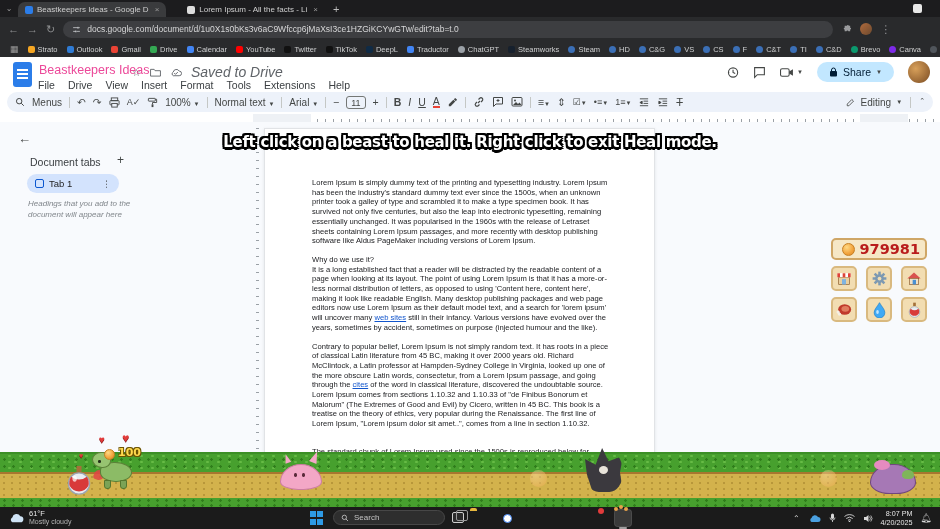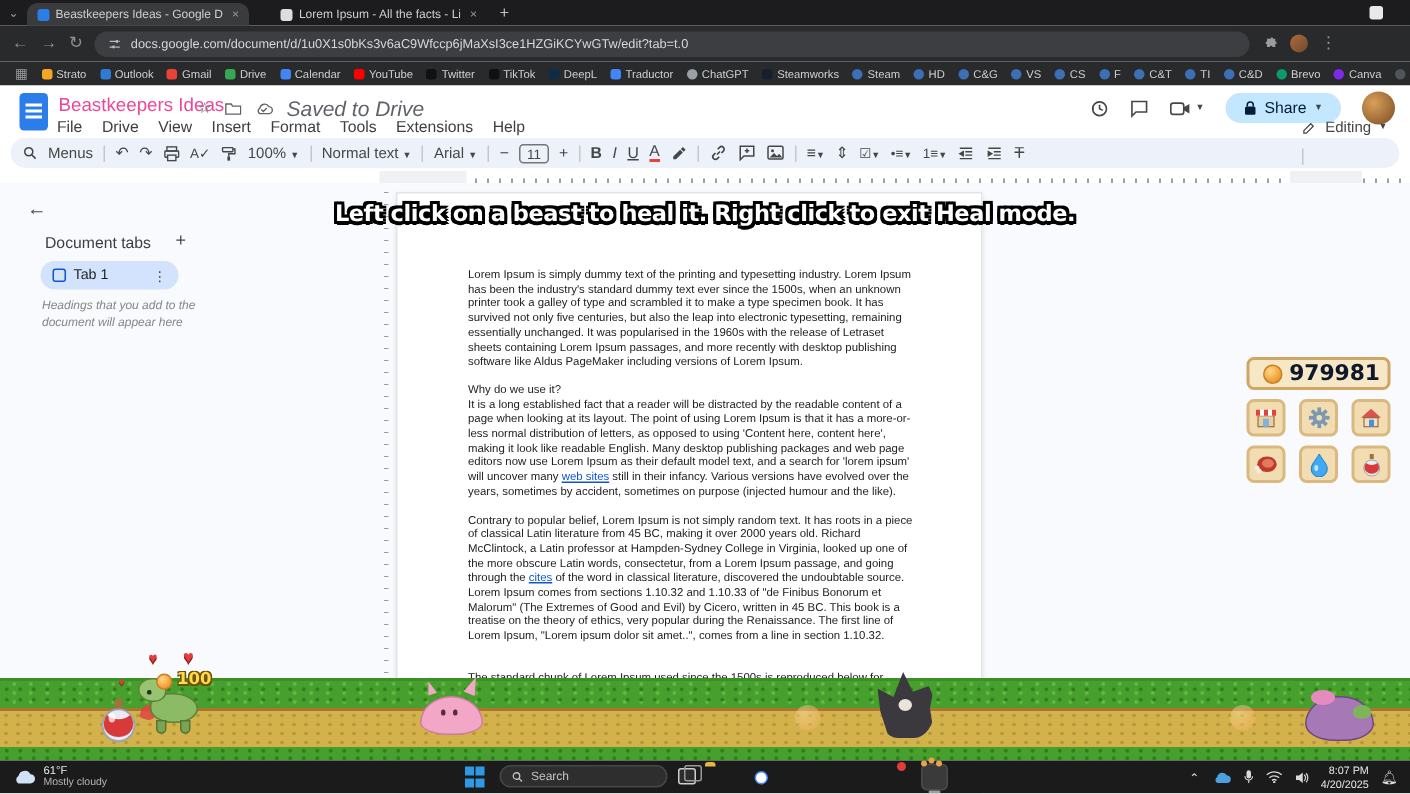--- a/index.html
+++ b/index.html
@@ -48,7 +48,7 @@
   .ddv { font-size:6px; color:#444746; }
   .bold-b { font-weight:bold; } .ital-i { font-style:italic; } .und-u { text-decoration:underline; }
   .acolor { border-bottom:2px solid #e94335; line-height:1; }
-  .tb-right { margin-left:auto; display:flex; gap:8px;flex-direction:column; }
+  .tb-right { margin-left:auto; display:flex; gap:8px; }
 
   .ruler { position:absolute; top:114px; left:253px; width:687px; height:8px; background:#fff;
            background-image:repeating-linear-gradient(90deg,#9aa0a6 0 1px, transparent 1px 8px); background-size:100% 3px; background-position:0 bottom; background-repeat:no-repeat; }

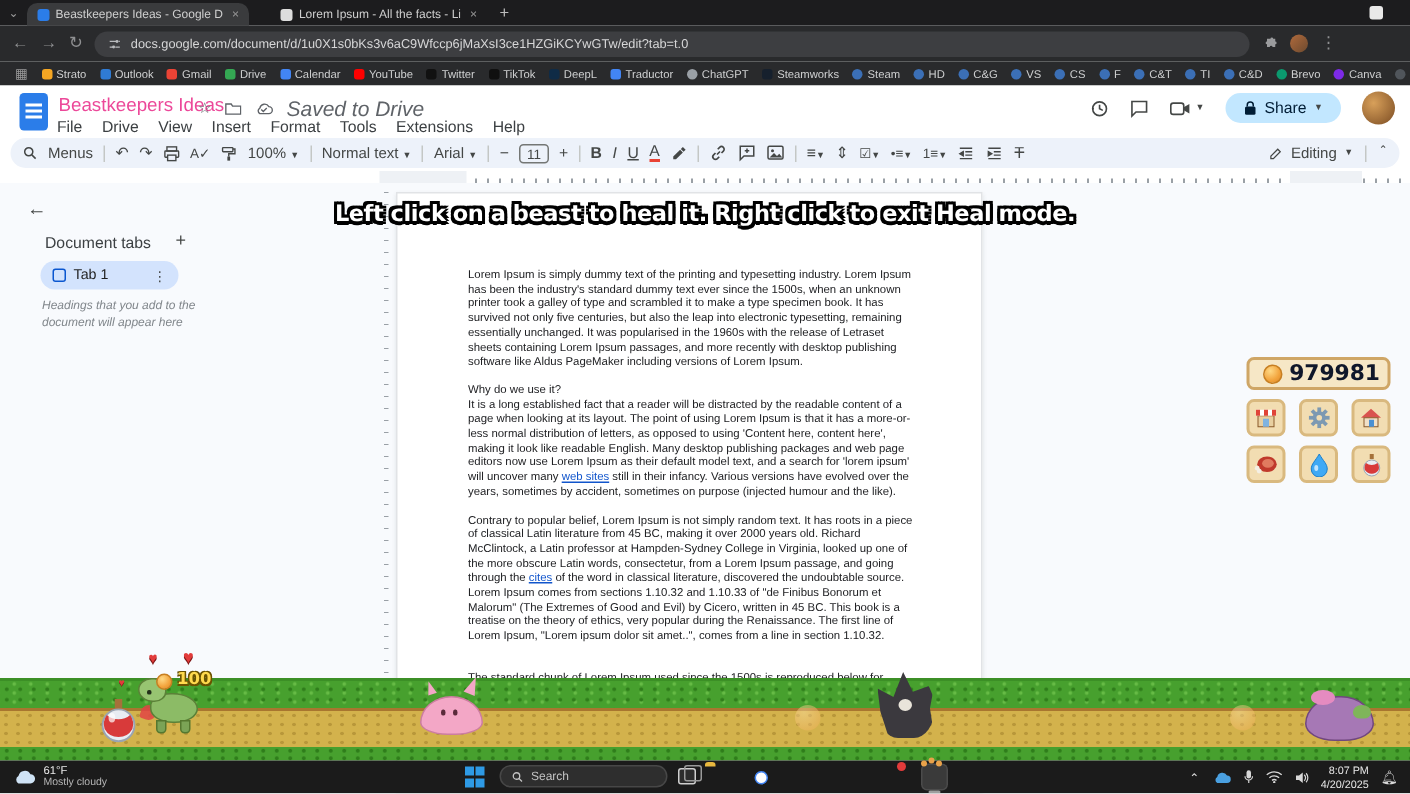--- a/index.html
+++ b/index.html
@@ -82,7 +82,7 @@
   .hud { position:absolute; right:13px; top:238px; z-index:45; width:96px; }
   .coin-counter { display:flex; align-items:center; gap:4px; background:#f6e7c6; border:2px solid #cfa666; border-radius:5px; padding:1px 5px; justify-content:flex-end; }
   .coin { width:13px; height:13px; border-radius:50%; background:radial-gradient(circle at 35% 30%, #ffd985, #f2a33c 60%, #d8862a); border:1px solid #c77f22; }
-  .coin-amt { font-family:"DejaVu Sans", sans-serif; font-weight:bold; font-size:14.5px; color:#0f172a; }
+  .coin-amt { font-family:"DejaVu Sans", sans-serif; font-weight:bold; font-size:14.5px; color:#b91c1c; }
   .hud-grid { display:grid; grid-template-columns:repeat(3, 26px); gap:6px; margin-top:6px; justify-content:space-between; }
   .hud-btn { width:26px; height:25px; background:#f2ddb2; border:2px solid #d9b97f; border-radius:5px; display:flex; align-items:center; justify-content:center; }
 

